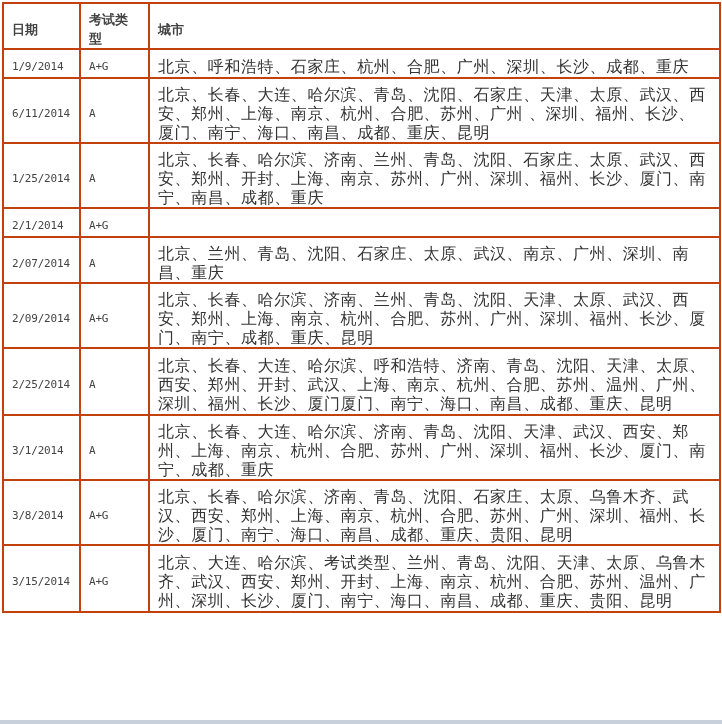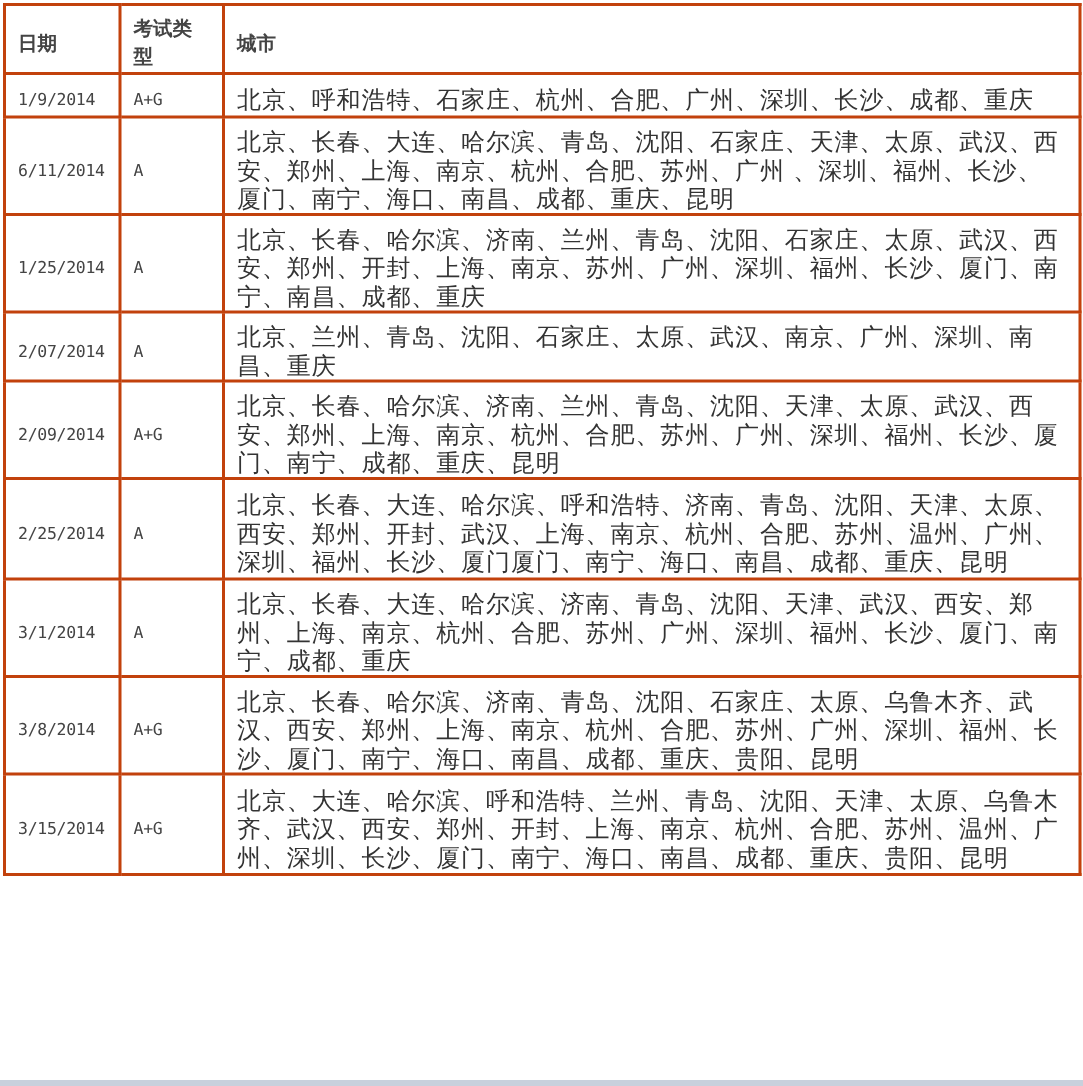--- a/index.html
+++ b/index.html
@@ -99,6 +99,11 @@
       <td class="city">北京、长春、哈尔滨、济南、兰州、青岛、沈阳、石家庄、太原、武汉、西安、郑州、开封、上海、南京、苏州、广州、深圳、福州、长沙、厦门、南宁、南昌、成都、重庆</td>
     </tr>
     <tr class="h1">
+      <td class="date">2/1/2014</td>
+      <td class="type">A+G</td>
+      <td class="city"></td>
+    </tr>
+    <tr class="h1">
       <td class="date">2/07/2014</td>
       <td class="type">A</td>
       <td class="city">北京、兰州、青岛、沈阳、石家庄、太原、武汉、南京、广州、深圳、南昌、重庆</td>

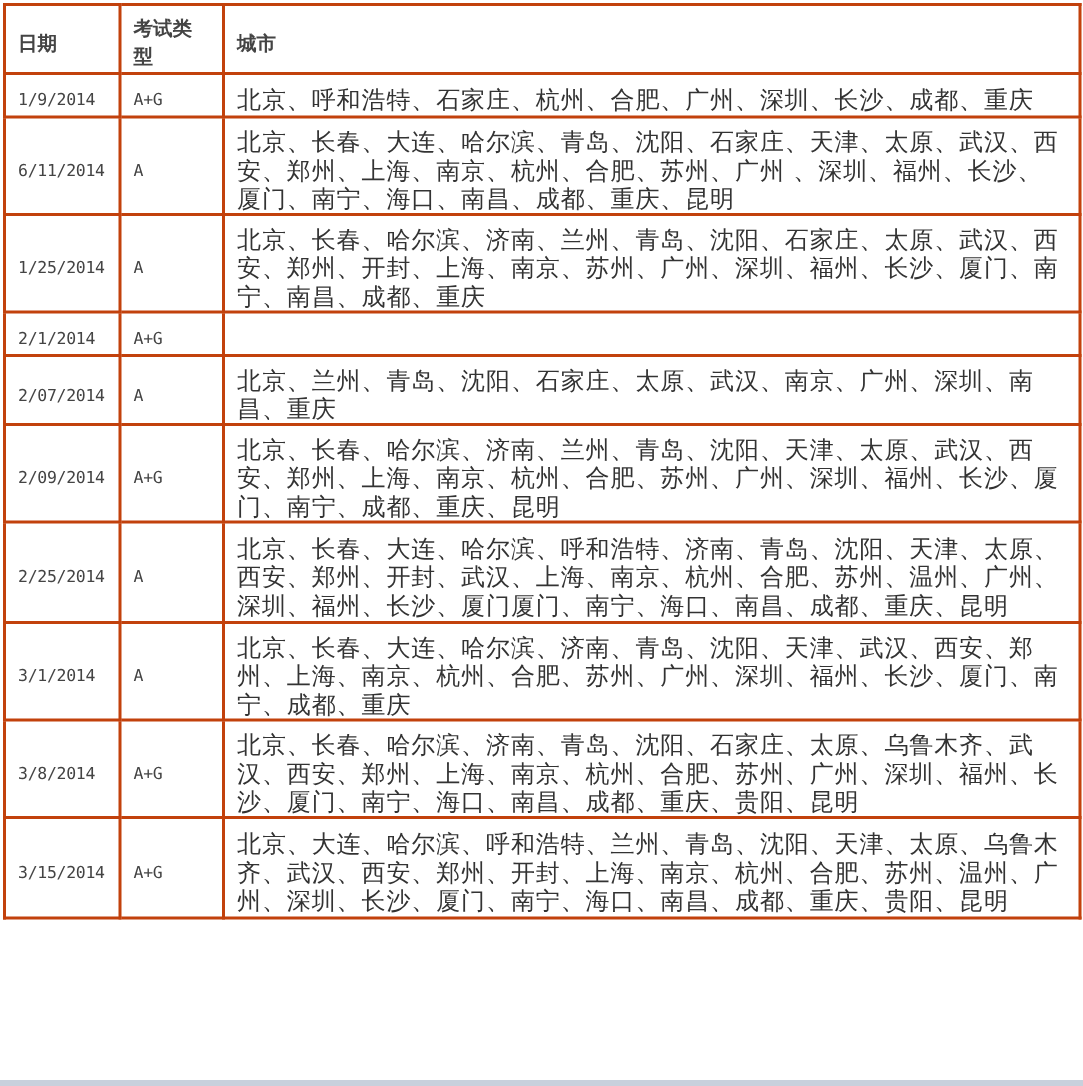--- a/index.html
+++ b/index.html
@@ -131,7 +131,7 @@
     <tr class="h3">
       <td class="date">3/15/2014</td>
       <td class="type">A+G</td>
-      <td class="city">北京、大连、哈尔滨、呼和浩特、兰州、青岛、沈阳、天津、太原、乌鲁木齐、武汉、西安、郑州、开封、上海、南京、杭州、合肥、苏州、温州、广州、深圳、长沙、厦门、南宁、海口、南昌、成都、重庆、贵阳、昆明</td>
+      <td class="city">北京、大连、哈尔滨、考试类型、兰州、青岛、沈阳、天津、太原、乌鲁木齐、武汉、西安、郑州、开封、上海、南京、杭州、合肥、苏州、温州、广州、深圳、长沙、厦门、南宁、海口、南昌、成都、重庆、贵阳、昆明</td>
     </tr>
   </tbody>
 </table>

